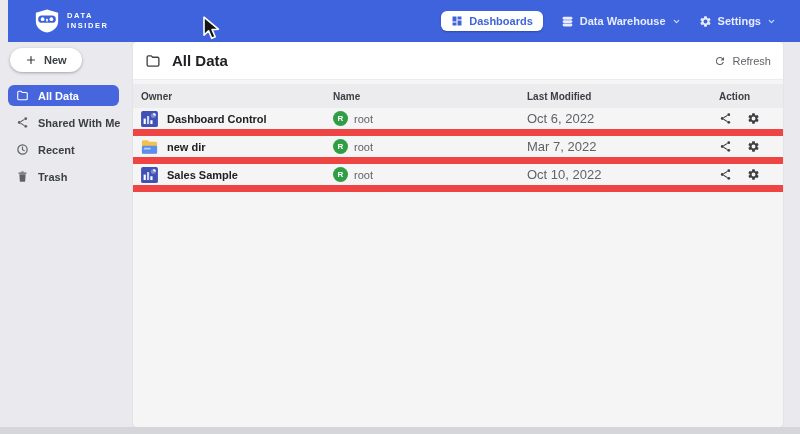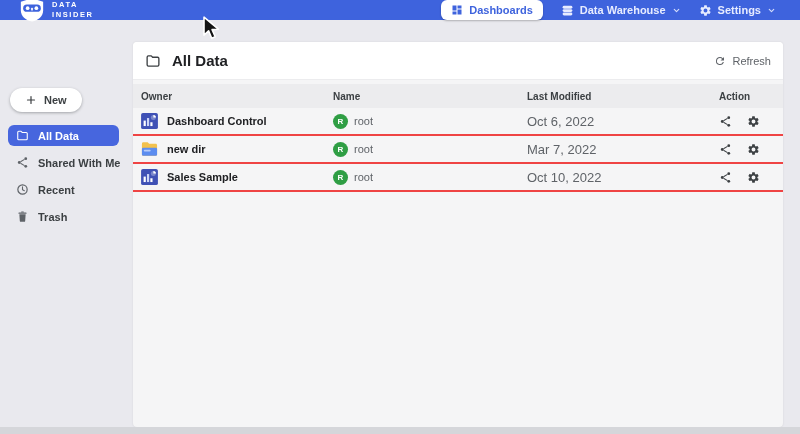--- a/index.html
+++ b/index.html
@@ -12,8 +12,8 @@
   .screen{position:absolute; inset:0;}
 
   
-  .topbar{position:absolute; top:0; left:0; right:0; height:20px; background:var(--topbar);
-    display:flex; align-items:center; padding:0 24px 0 19px;}
+  .topbar{position:absolute; top:0; left:8px; right:0; height:42px; background:var(--topbar);
+    display:flex; align-items:center; padding:0 24px 0 26px;}
   .brand{display:flex; align-items:center; gap:7px;}
   .brand svg{display:block;}
   .brand-text{display:flex; flex-direction:column; color:#fff; font-size:7.5px; font-weight:bold;

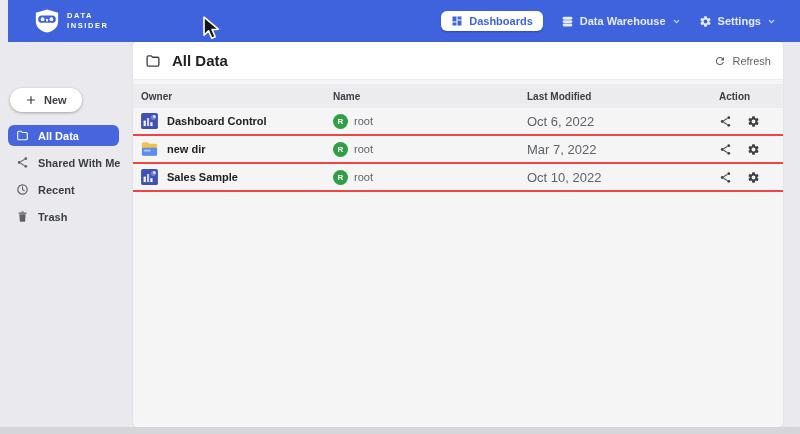--- a/index.html
+++ b/index.html
@@ -29,7 +29,7 @@
   .chev{width:9px; height:9px; opacity:.9;}
 
   
-  .sidebar{position:absolute; top:33px; left:0; width:127px; bottom:7px; padding-top:15px;margin-top:40px;}
+  .sidebar{position:absolute; top:33px; left:0; width:127px; bottom:7px; padding-top:15px;}
   .new-btn{display:inline-flex; align-items:center; gap:7px; margin-left:10px; background:#fff;
     border:none; border-radius:15px; padding:6px 15px; font-family:inherit; font-size:11px;
     font-weight:bold; color:#3c4043; cursor:pointer; box-shadow:0 1px 3px rgba(60,64,67,.4);}

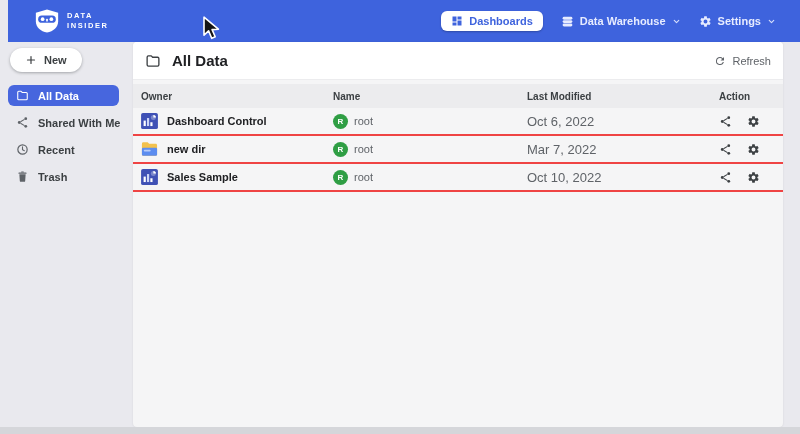--- a/index.html
+++ b/index.html
@@ -54,7 +54,7 @@
 
   .grid{display:grid; grid-template-columns:192px 194px 192px 1fr; align-items:center; padding:0 8px;}
   .thead{height:24px; background:#ececee; font-size:10px; font-weight:bold; color:#3c4043; margin-top:4px;}
-  .trow{height:28px; border-bottom:2px solid #ef4444; font-size:11px; cursor:pointer;}
+  .trow{height:28px; border-bottom:7px solid #ef4444; font-size:11px; cursor:pointer;}
   .cell{display:flex; align-items:center; min-width:0;}
   .file-ic{width:17px; height:16px; flex:none;}
   .fname{margin-left:9px; font-weight:bold; color:#202124; white-space:nowrap;}

